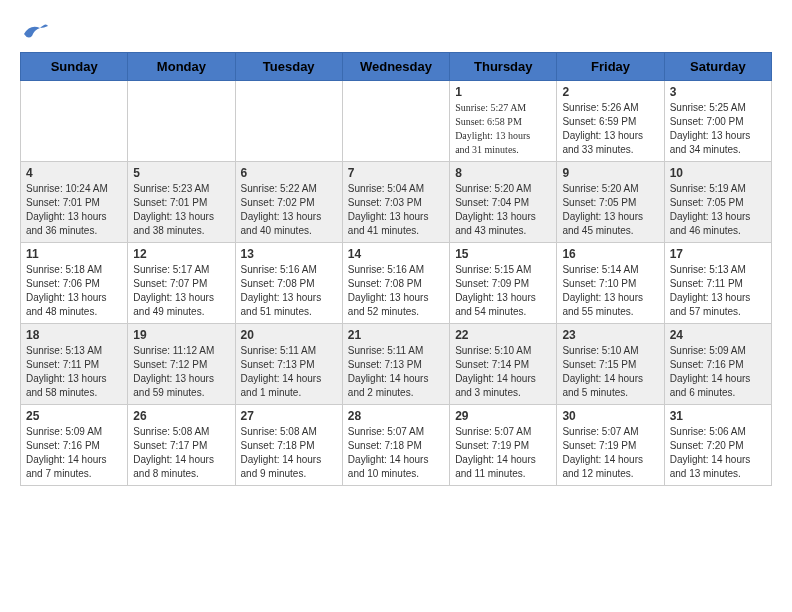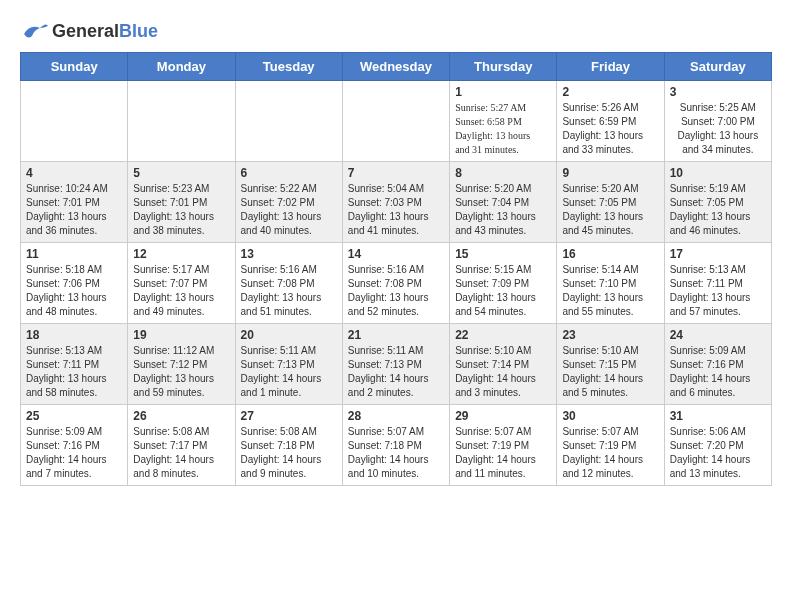--- a/index.html
+++ b/index.html
@@ -89,9 +89,6 @@
       <path d="M4 14 Q10 4 20 8 Q14 10 12 16 Q8 20 4 14Z" fill="#4a7cc7"></path>
       <path d="M20 8 Q26 2 28 6 Q24 8 20 8Z" fill="#4a7cc7"></path>
     </svg>
-    <div>
-      <span style="font-size:18px;font-weight:bold;color:#333;">General</span><span style="font-size:18px;font-weight:bold;color:#4a7cc7;">Blue</span>
-    </div>
   </div>
   <div class="title-block">
     <div class="month-title"></div>

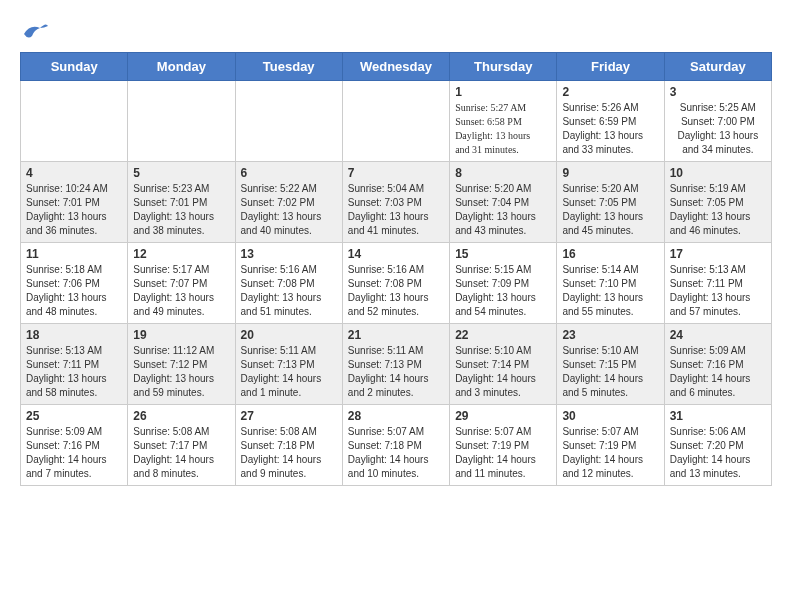--- a/index.html
+++ b/index.html
@@ -44,7 +44,7 @@
     }
     .calendar th {
       background-color: #4a7cc7;
-      color: #ffffff;
+      color: #000000;
       text-align: center;
       padding: 6px 4px;
       font-size: 13px;

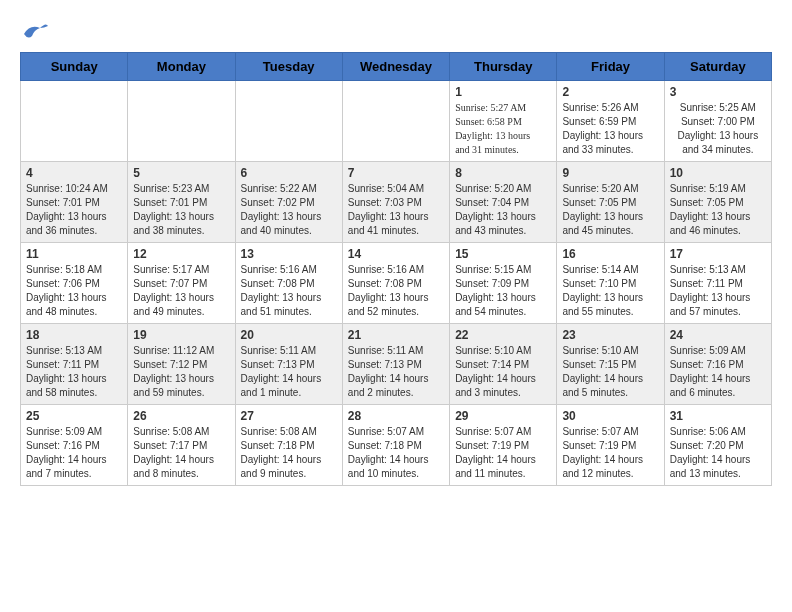--- a/index.html
+++ b/index.html
@@ -130,7 +130,7 @@
         </td>
         <td>
           <span class="day-number">3</span>
-          <div class="day-info" style="white-space: pre-line; text-align: center;">Sunrise: 5:25 AM
+          <div class="day-info" style="white-space: pre-line;">Sunrise: 5:25 AM
 Sunset: 7:00 PM
 Daylight: 13 hours
 and 34 minutes.</div>

